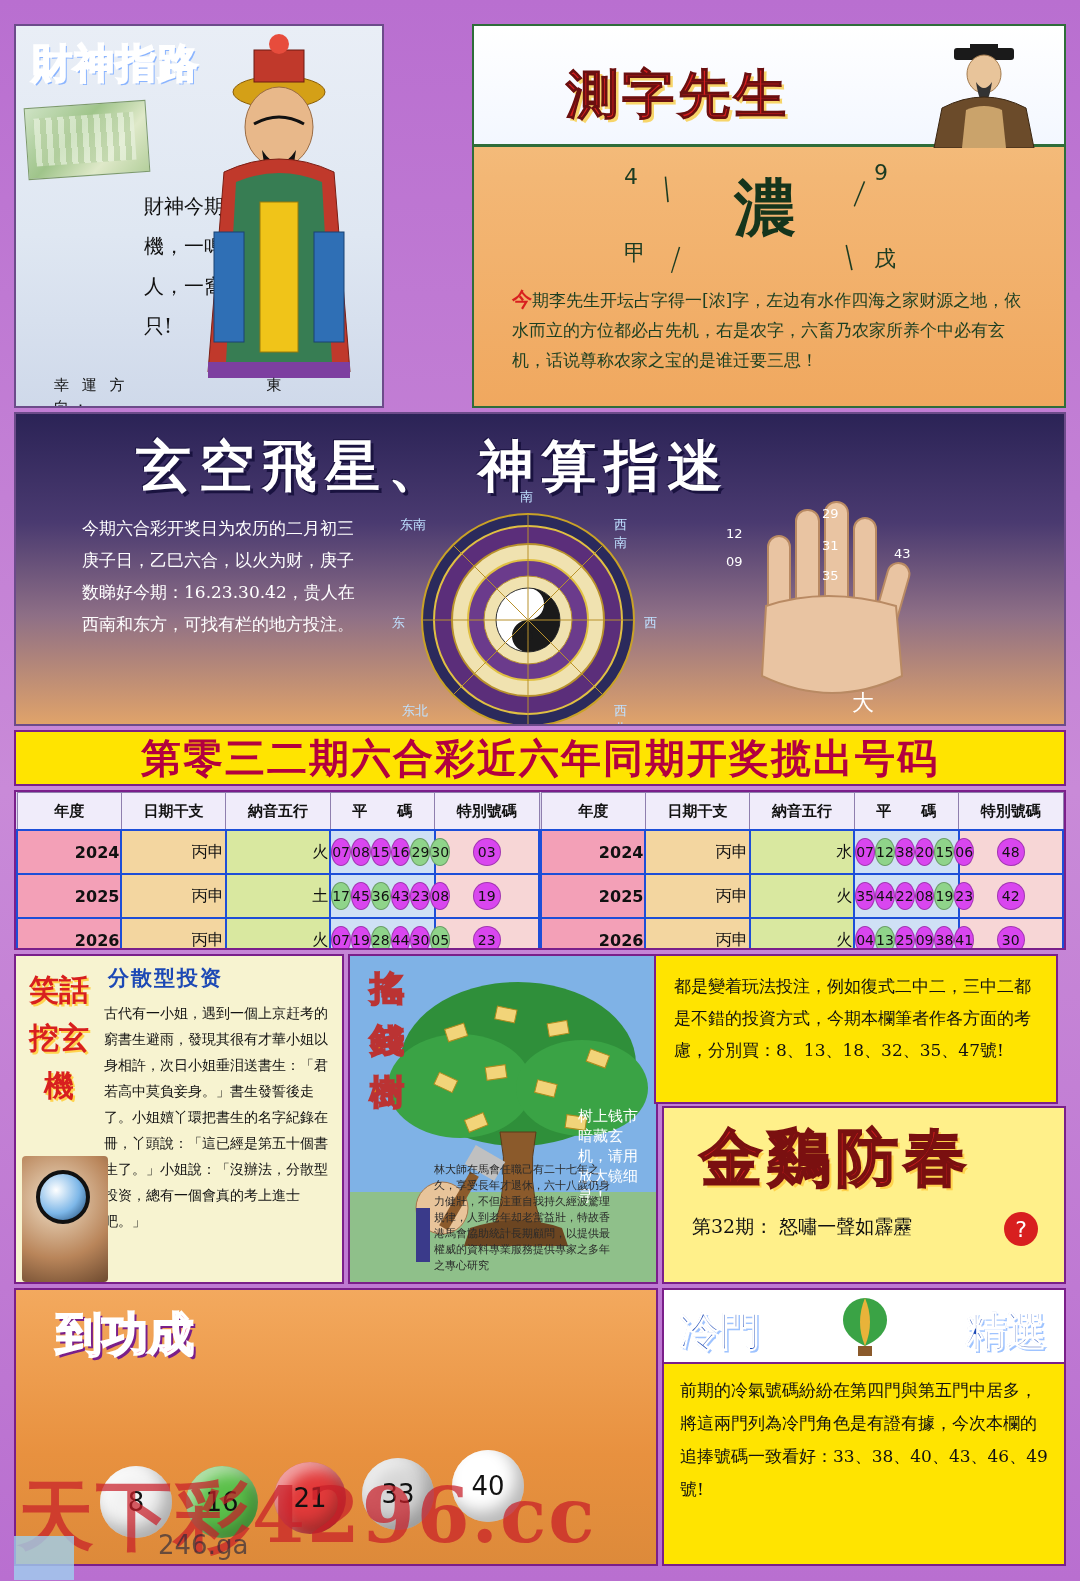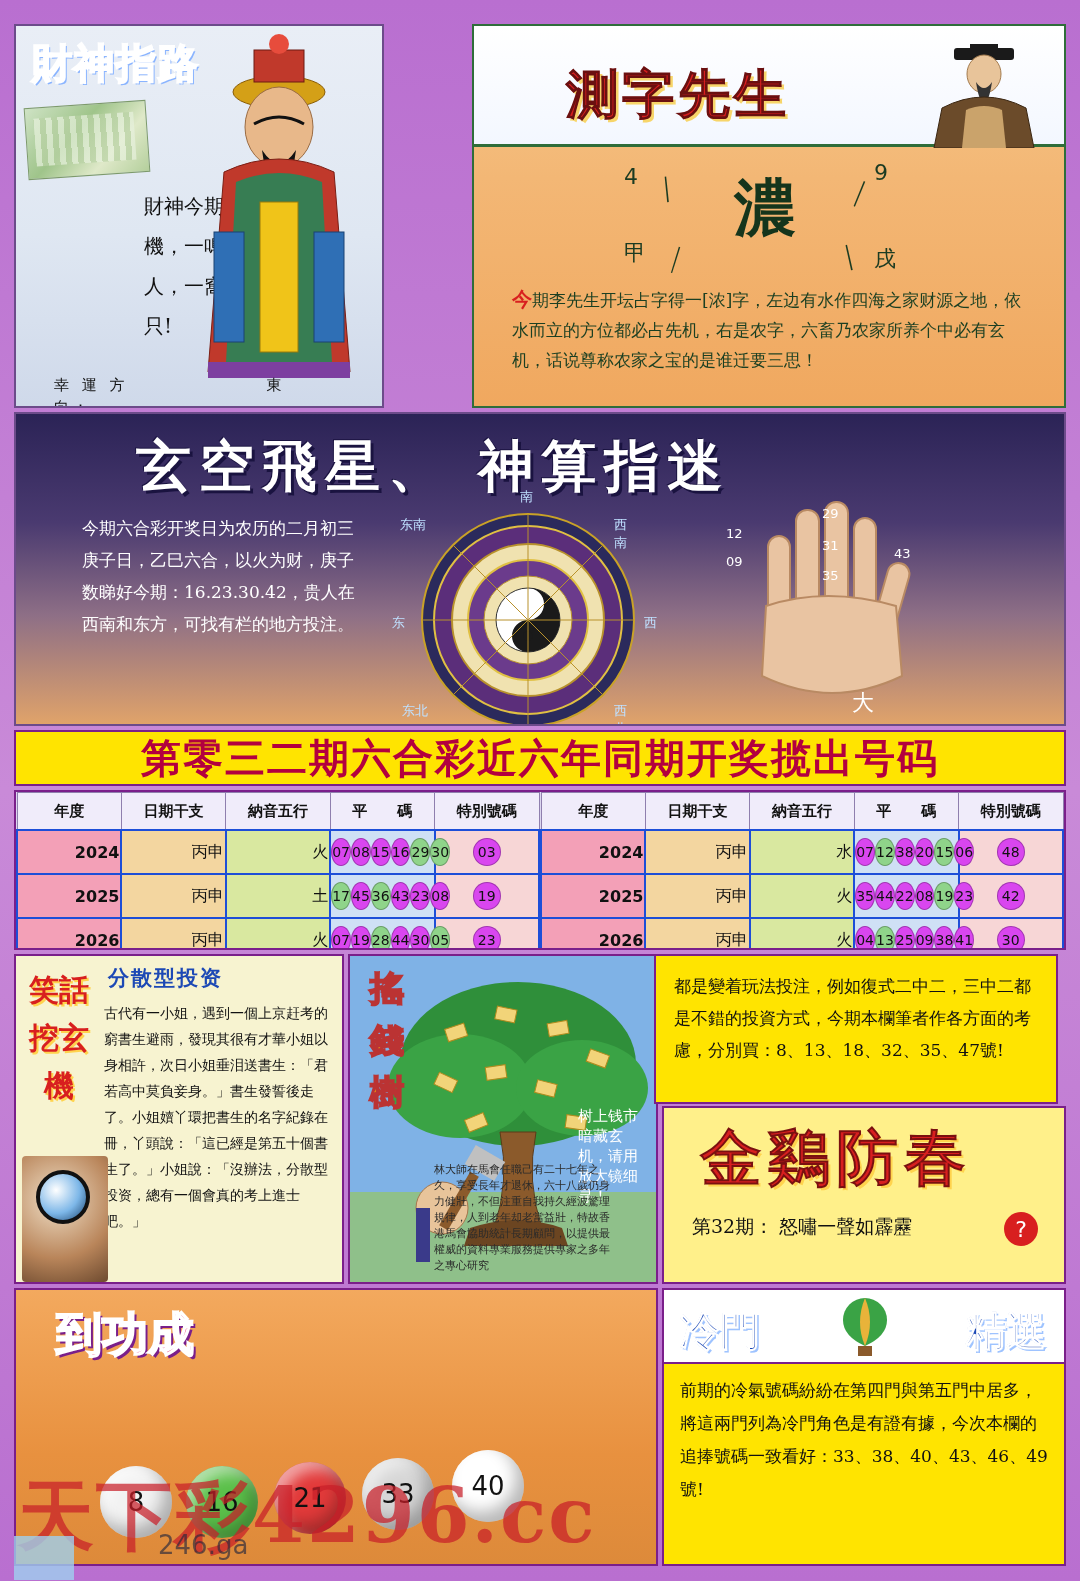--- a/index.html
+++ b/index.html
@@ -122,7 +122,7 @@
   #invest p{margin:0;padding:14px 18px;font-size:17px;line-height:32px;color:#111;font-family:"DejaVu Serif",serif;}
 
   #jinji{left:662px;top:1106px;width:404px;height:178px;background:#fff08a;border:2px solid #7a1f8a;}
-  #jinji .big{position:absolute;left:36px;top:8px;font-size:62px;font-weight:normal;color:#d81f1f;
+  #jinji .big{position:absolute;left:36px;top:8px;font-size:62px;font-weight:bold;color:#d81f1f;
      -webkit-text-stroke:2px #7a1010;letter-spacing:6px;font-family:"DejaVu Serif",serif;
      text-shadow:3px 3px 0 #ffd34d;}
   #jinji .sub{position:absolute;left:28px;bottom:42px;font-size:19px;color:#111;font-family:"DejaVu Serif",serif;}

